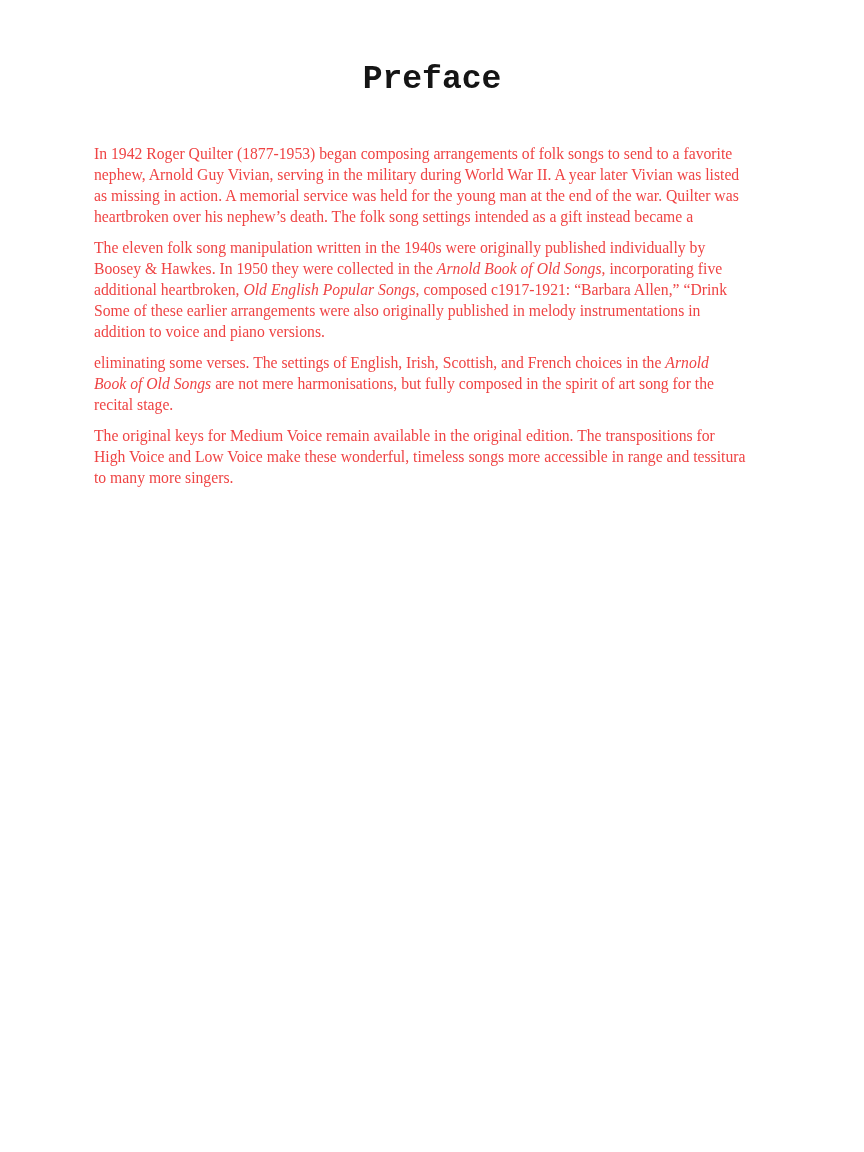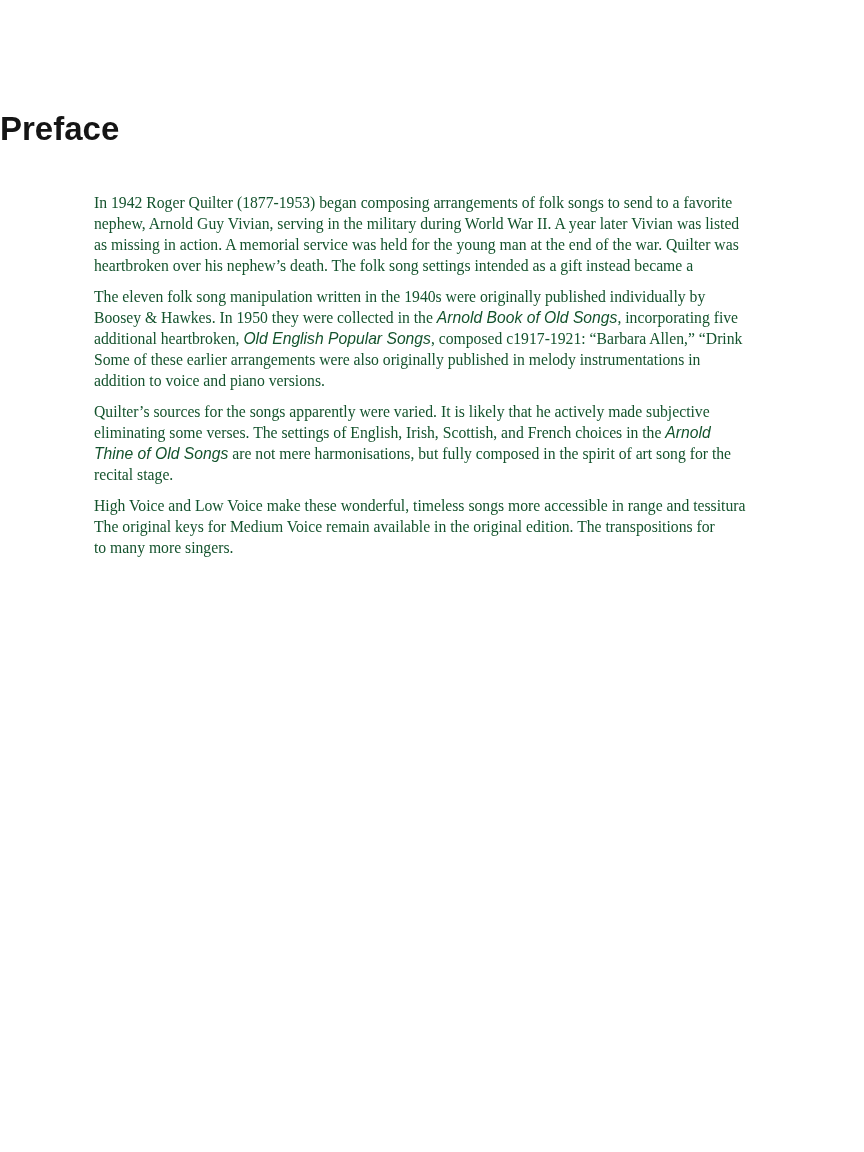--- a/index.html
+++ b/index.html
@@ -21,9 +21,9 @@
       background: #ffffff;
     }
     .title {
-      margin: 112px 0 0 0;
-      text-align: left;
-      font-family: Liberation Sans, sans-serif;
+      margin: 63px 0 0 0;
+      text-align: center;
+      font-family: Liberation Mono, monospace;
       font-size: 33px;
       line-height: 33px;
       font-weight: bold;

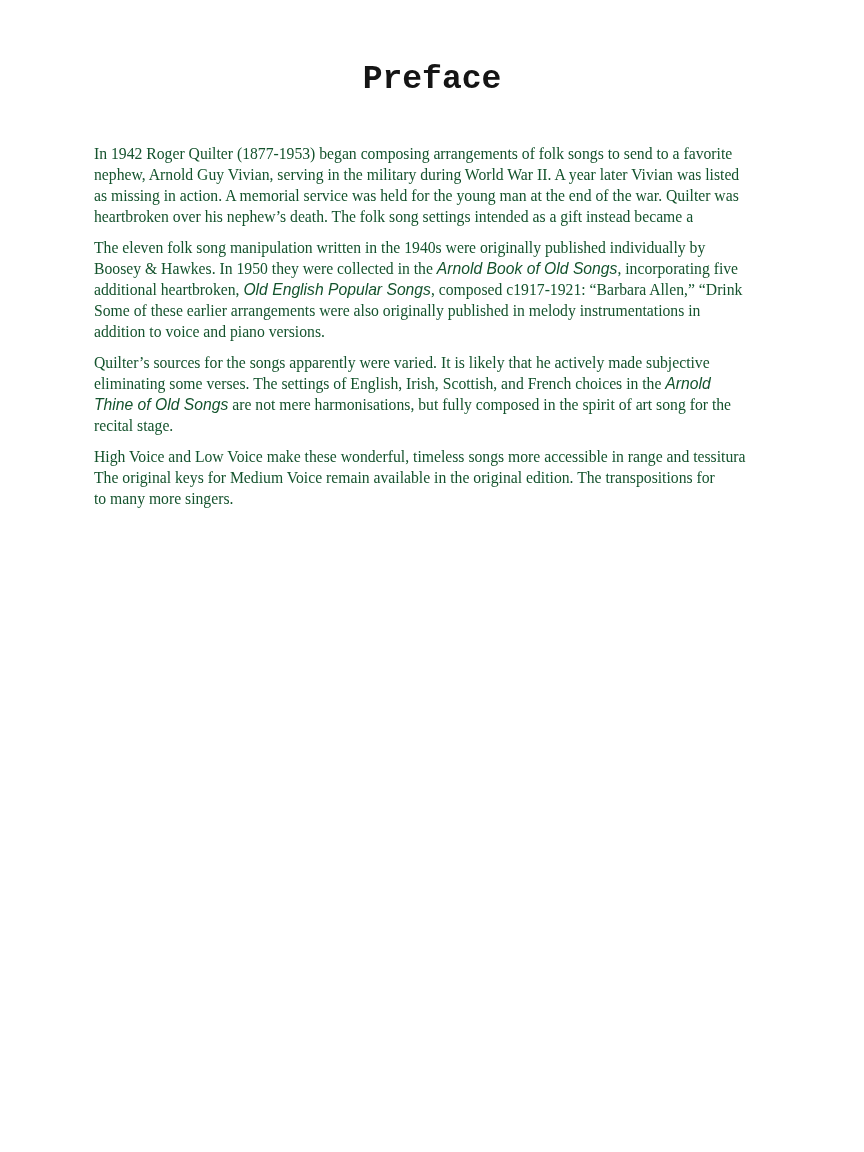--- a/index.html
+++ b/index.html
@@ -34,7 +34,7 @@
       width: 700px;
       font-size: 15.7px;
       line-height: 21px;
-      color: #14532d;
+      color: #ef4444;
     }
     .para {
       margin: 0 0 10px 0;

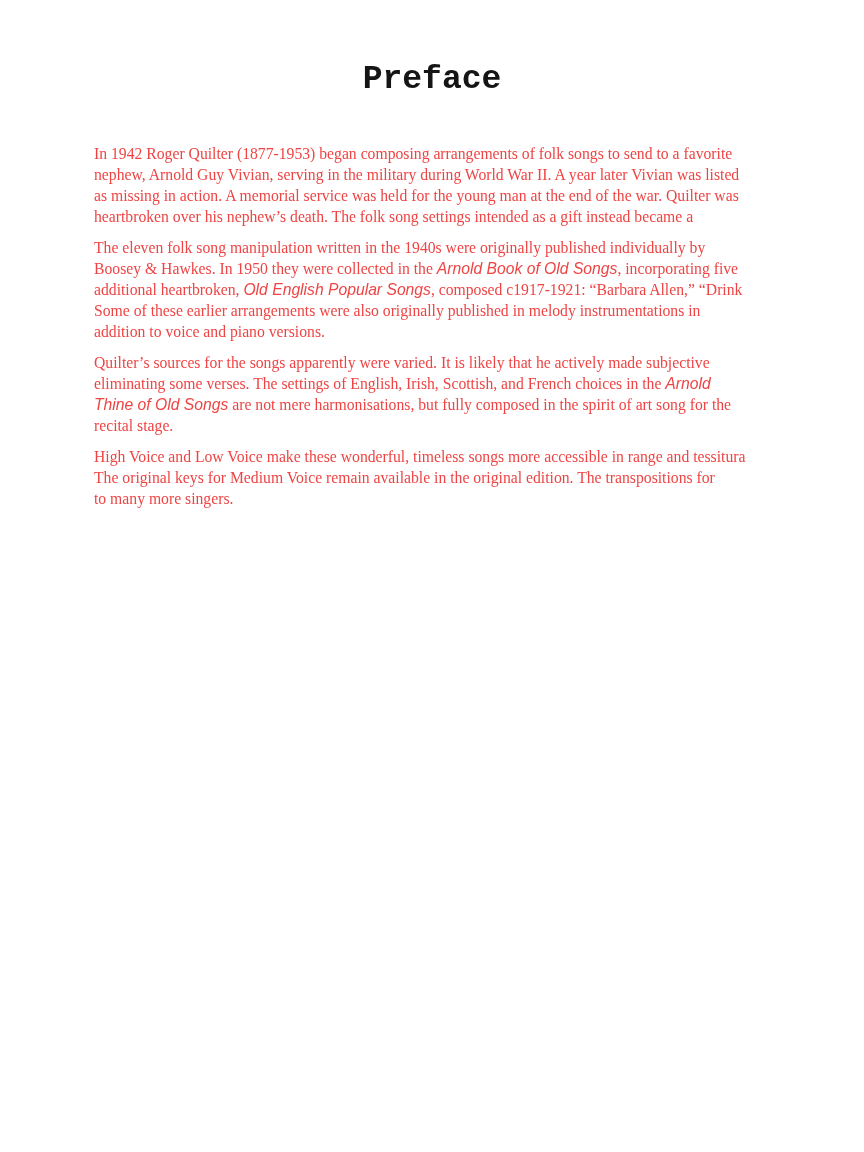--- a/index.html
+++ b/index.html
@@ -44,7 +44,7 @@
     }
     .line em {
       font-style: italic;
-      font-family: Liberation Sans, sans-serif;
+      font-family: Liberation Serif, serif;
     }
   </style>
 </head>

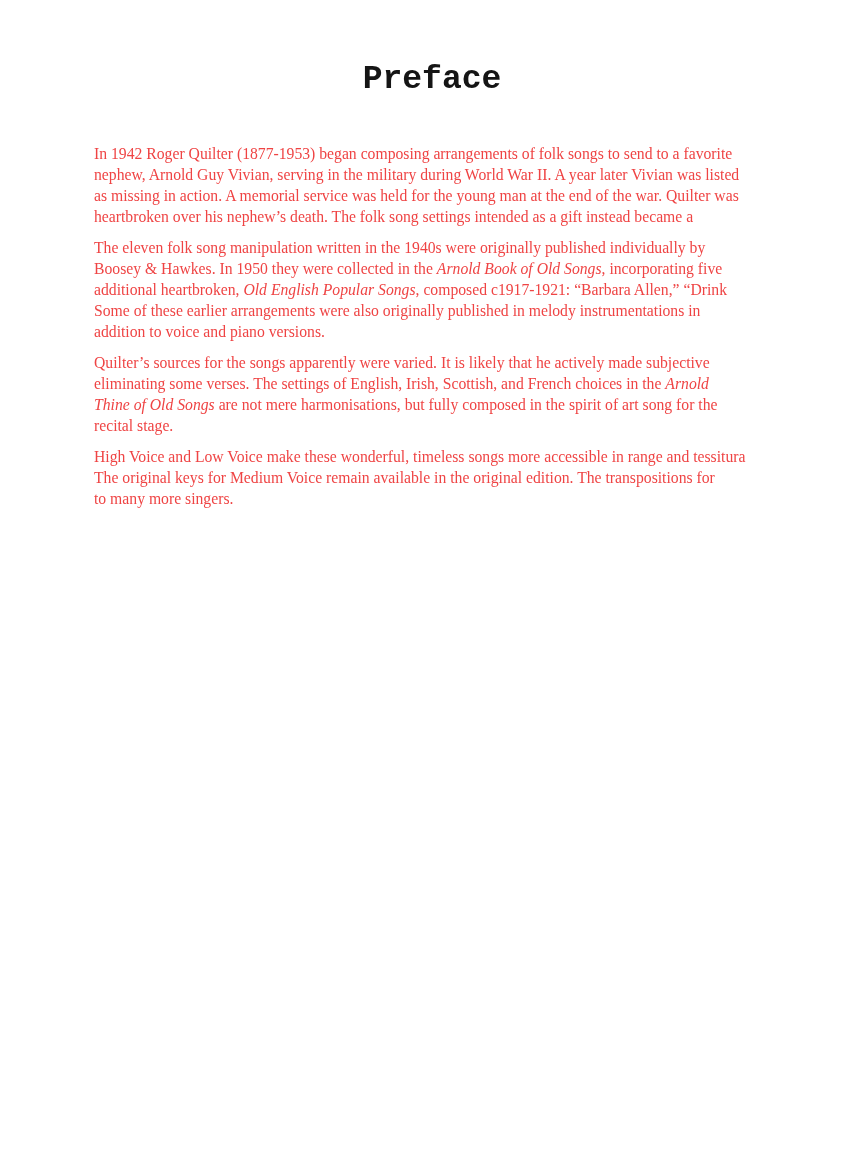--- a/index.html
+++ b/index.html
@@ -67,7 +67,6 @@
         <div class="line"><span>addition to voice and piano versions.</span></div>
       </div>
       <div class="para">
-        <div class="line"><span>Quilter’s sources for the songs apparently were varied. It is likely that he actively made subjective</span></div>
         <div class="line"><span>eliminating some verses. The settings of English, Irish, Scottish, and French choices in the </span><em>Arnold</em></div>
         <div class="line"><em>Thine of Old Songs</em><span> are not mere harmonisations, but fully composed in the spirit of art song for the</span></div>
         <div class="line"><span>recital stage.</span></div>

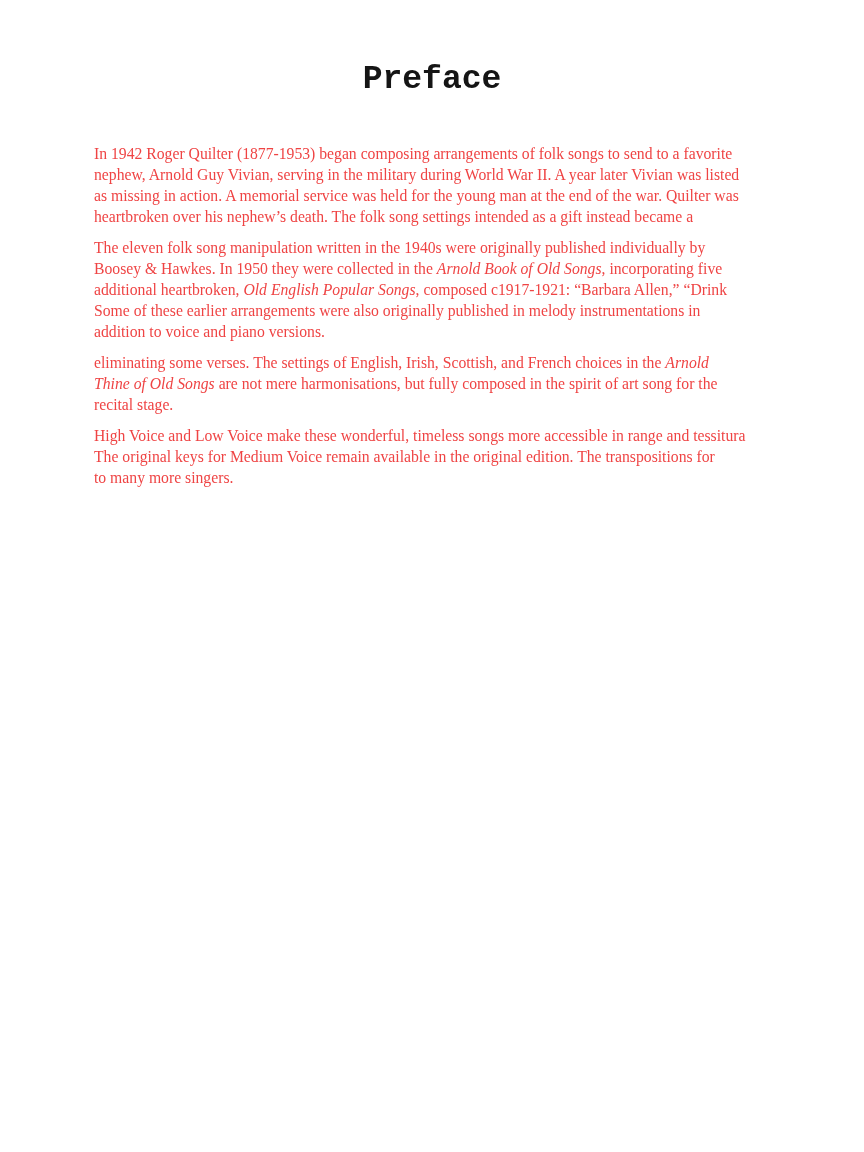--- a/index.html
+++ b/index.html
@@ -68,7 +68,7 @@
       </div>
       <div class="para">
         <div class="line"><span>eliminating some verses. The settings of English, Irish, Scottish, and French choices in the </span><em>Arnold</em></div>
-        <div class="line"><em>Thine of Old Songs</em><span> are not mere harmonisations, but fully composed in the spirit of art song for the</span></div>
+        <div class="line"><em>Book of Old Songs</em><span> are not mere harmonisations, but fully composed in the spirit of art song for the</span></div>
         <div class="line"><span>recital stage.</span></div>
       </div>
       <div class="para">

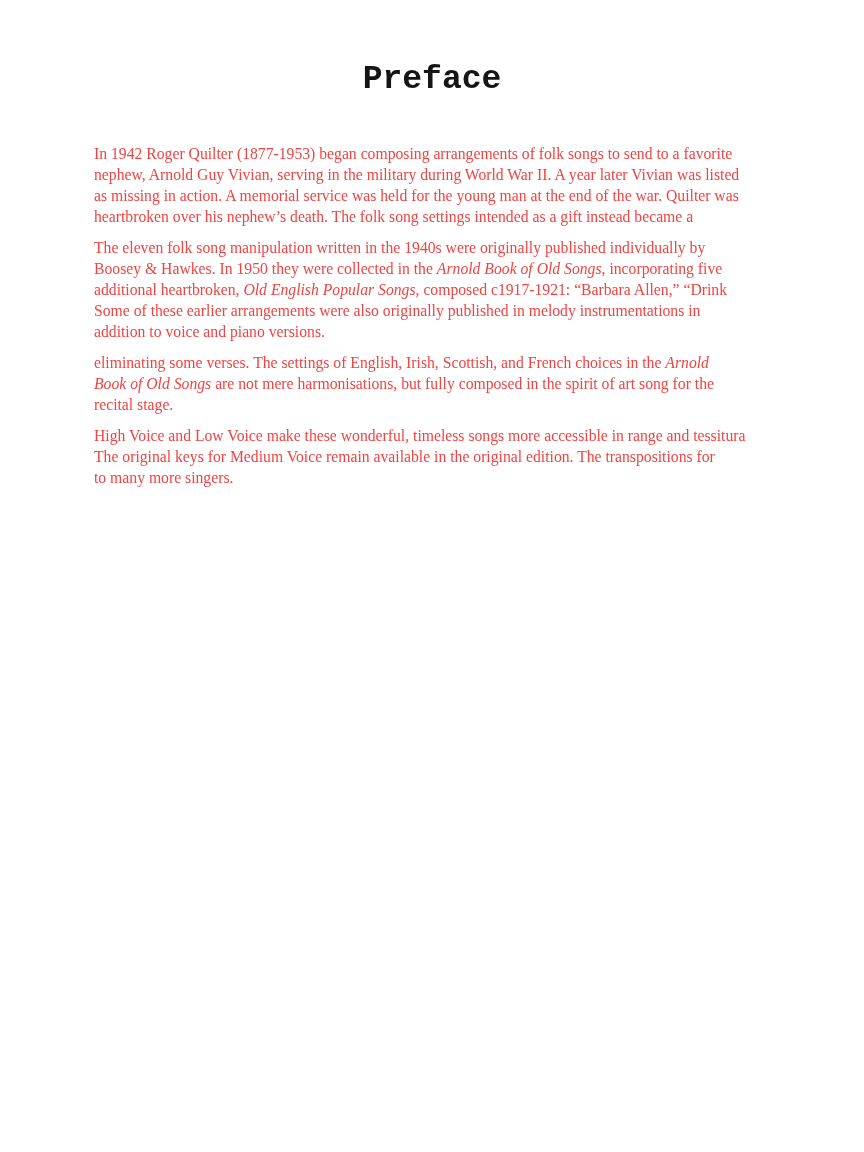--- a/index.html
+++ b/index.html
@@ -72,8 +72,8 @@
         <div class="line"><span>recital stage.</span></div>
       </div>
       <div class="para">
+        <div class="line"><span>The original keys for Medium Voice remain available in the original edition. The transpositions for</span></div>
         <div class="line"><span>High Voice and Low Voice make these wonderful, timeless songs more accessible in range and tessitura</span></div>
-        <div class="line"><span>The original keys for Medium Voice remain available in the original edition. The transpositions for</span></div>
         <div class="line"><span>to many more singers.</span></div>
       </div>
     </div>

